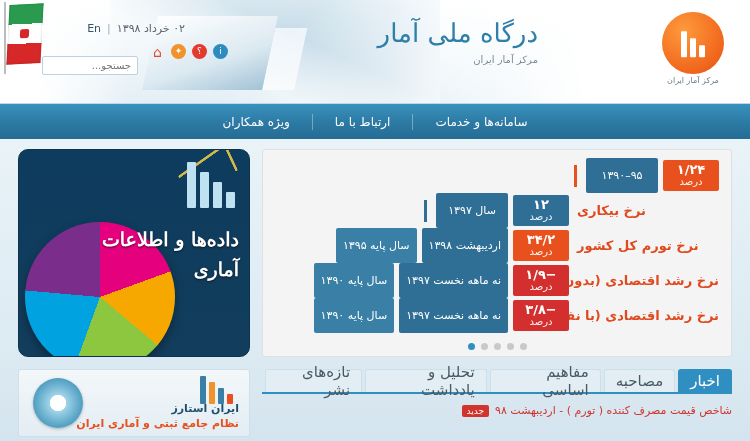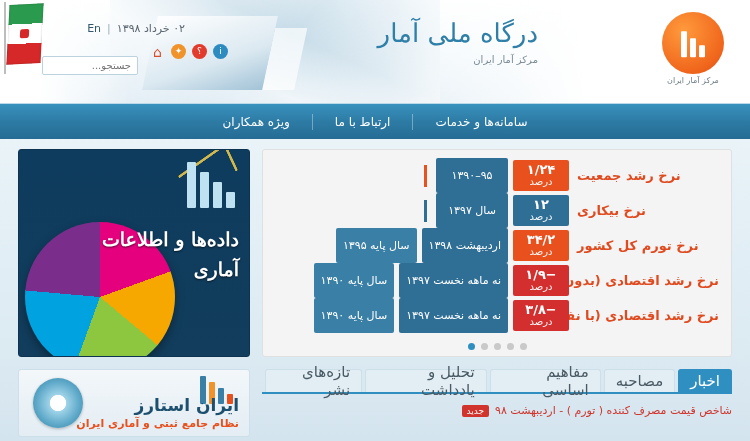--- a/index.html
+++ b/index.html
@@ -387,7 +387,6 @@
       <div class="stats-panel">
 
         <div class="stat-row">
-          <div class="stat-label">نرخ رشد جمعیت</div>
           <div class="stat-tail">
             <div class="value-box orange">
               <span class="v">۱/۲۴</span>

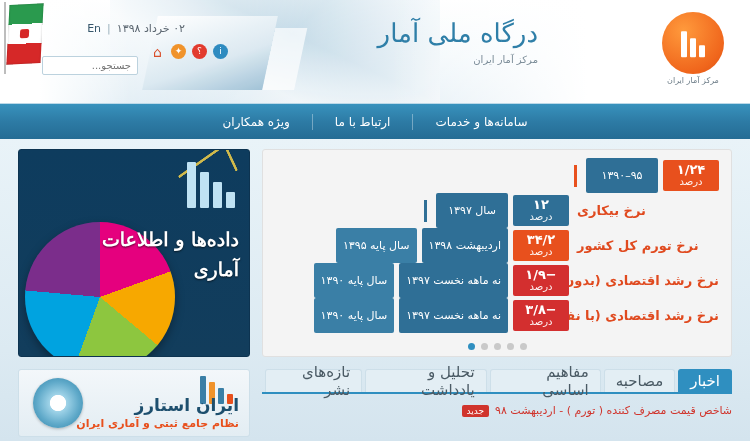--- a/index.html
+++ b/index.html
@@ -222,7 +222,7 @@
     width: 232px; height: 208px;
     background: linear-gradient(to bottom, #0e3c5e, #123d5c);
     border: 1px solid #0d3350;
-    border-radius: 3px;
+    border-radius: 10px;
     position: relative; overflow: hidden;
   }
   .banner-bars { position: absolute; right: 14px; top: 12px; display: flex; align-items: flex-end; gap: 4px; }

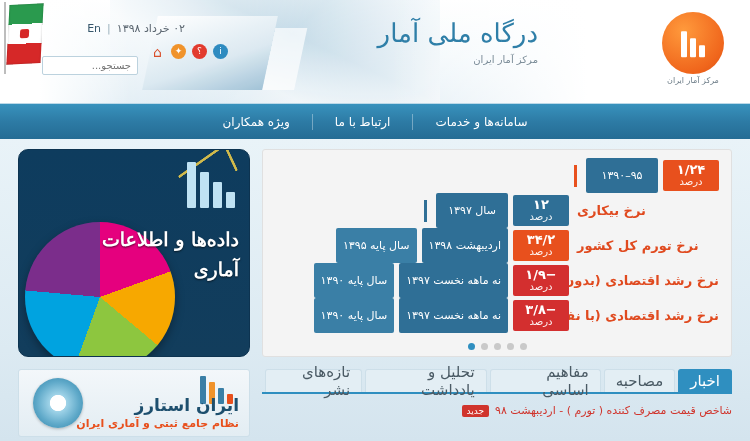--- a/index.html
+++ b/index.html
@@ -323,7 +323,7 @@
     position: absolute; right: 10px; bottom: 6px;
     text-align: right; direction: rtl;
   }
-  .b2-text .t1 { font-size: 17px; color: #1d4f6e; font-weight: bold; }
+  .b2-text .t1 { font-size: 11px; color: #1d4f6e; font-weight: bold; }
   .b2-text .t2 { font-size: 11px; color: #e8501d; font-weight: bold; margin-top: 2px; }
 </style>
 </head>

